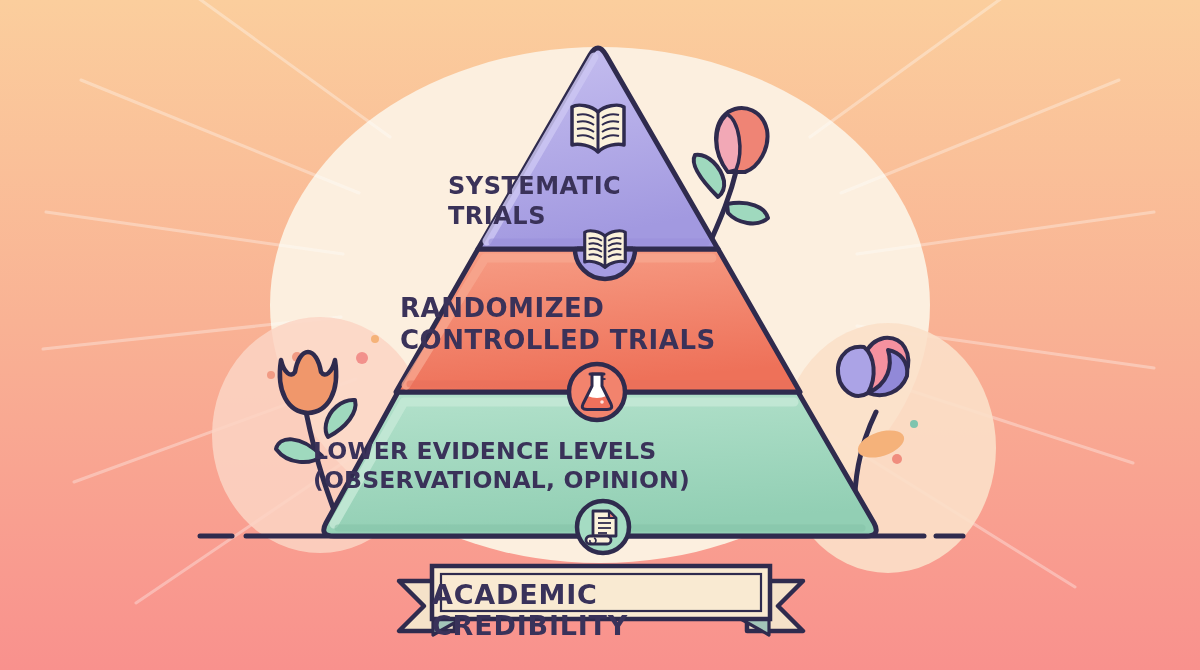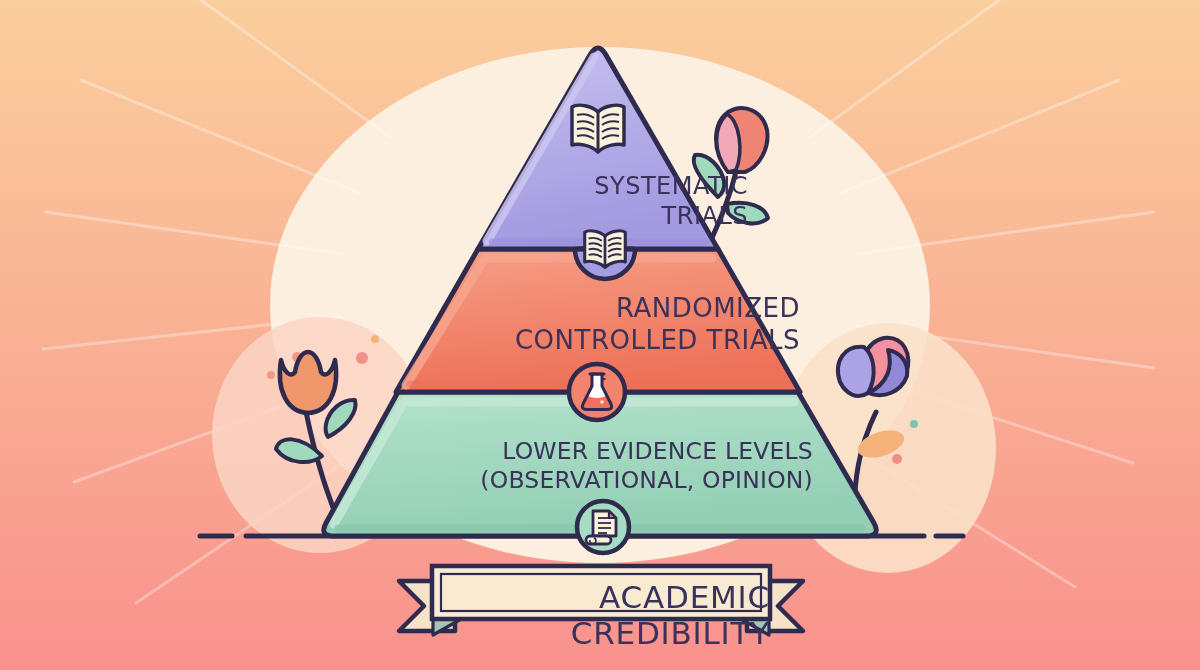--- a/index.html
+++ b/index.html
@@ -9,7 +9,7 @@
   }
   #scene{position:absolute;left:0;top:0;width:1200px;height:670px;}
   .label{
-    position:absolute;text-align:right;font-weight:400;color:#3A3259;
+    position:absolute;text-align:left;font-weight:700;color:#3A3259;
     pointer-events:none;
   }
   .label span{display:block;}

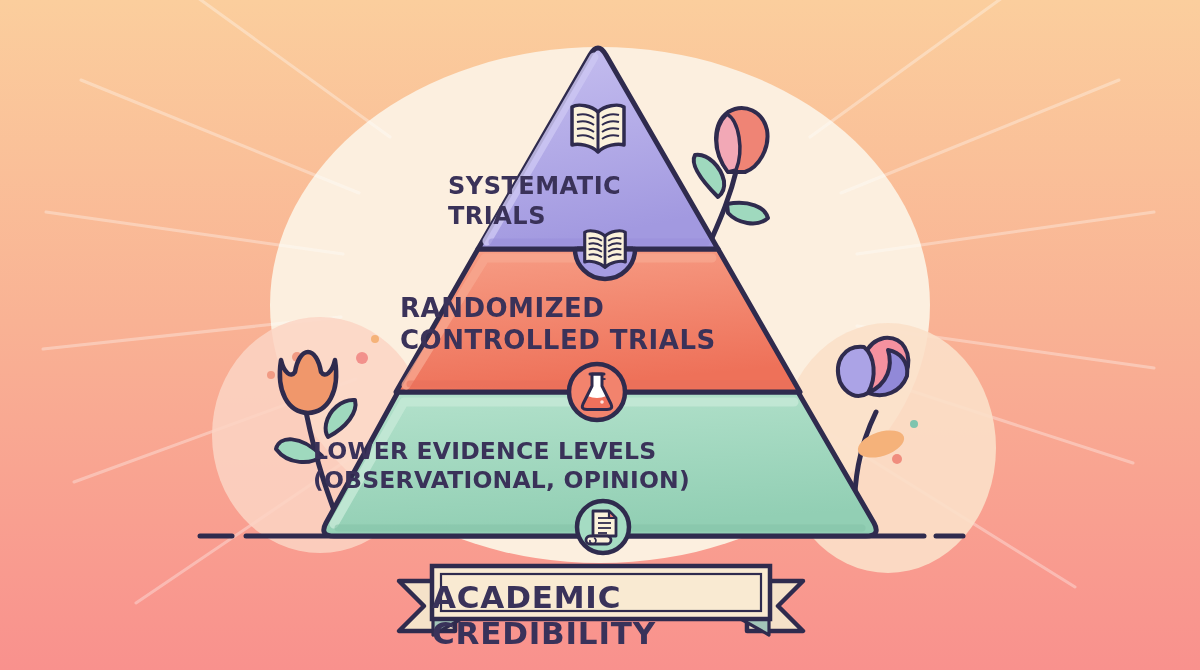--- a/index.html
+++ b/index.html
@@ -16,7 +16,7 @@
   #tier1-label{left:448px;top:171px;width:300px;font-size:24px;line-height:30px;letter-spacing:0.5px;}
   #tier2-label{left:400px;top:292px;width:400px;font-size:26px;line-height:32px;letter-spacing:0.5px;}
   #tier3-label{left:313px;top:437px;width:500px;font-size:23.5px;line-height:29px;letter-spacing:0.2px;}
-  #banner-label{left:432px;top:579px;width:338px;font-size:31px;letter-spacing:0.8px;color:#39325A;}
+  #banner-label{left:432px;top:579px;width:338px;font-size:27px;letter-spacing:0.8px;color:#39325A;}
 </style>
 </head>
 <body>

